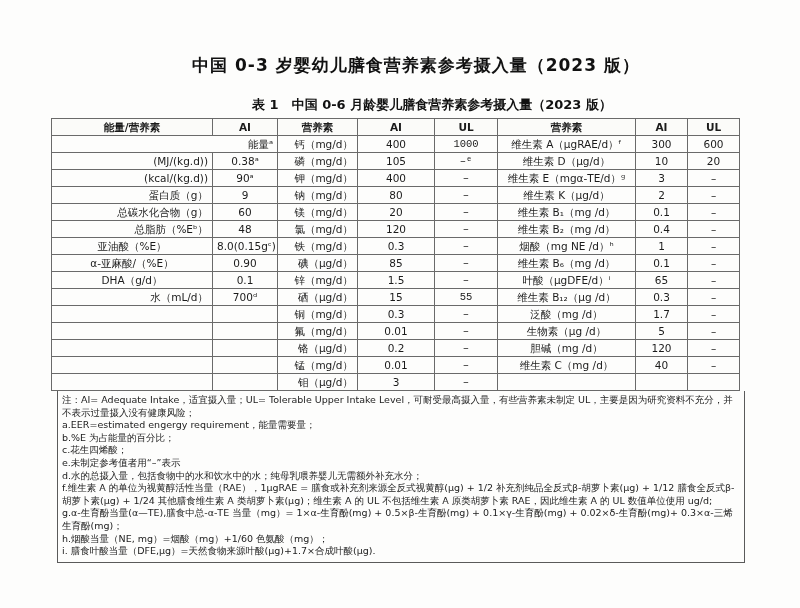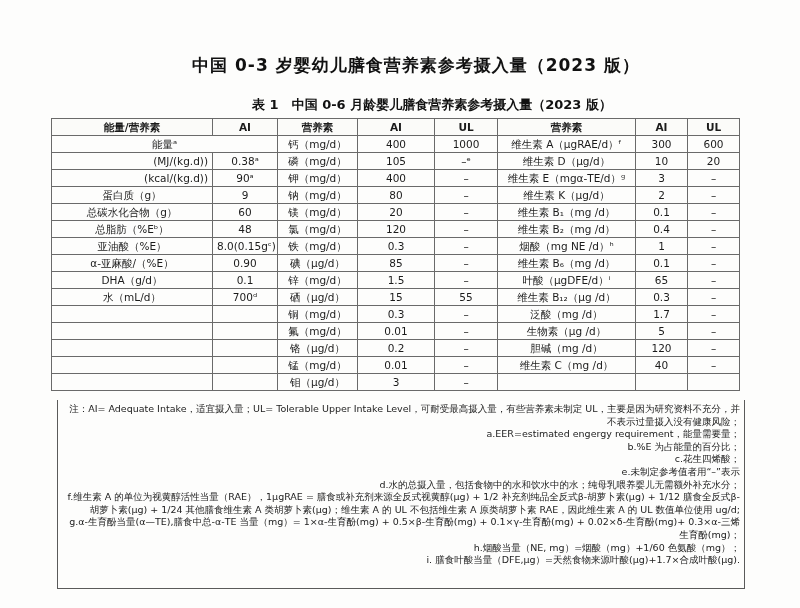--- a/index.html
+++ b/index.html
@@ -61,7 +61,7 @@
   }
   td.g  { background: #d9e7cd; }
   td.gl { background: #edf3e6; }
-  .a-l { text-align: center; margin-top: 39px; }
+  .a-l { text-align: right; margin-top: 39px; }
   .a-c { text-align: center; }
   .a-r { text-align: right; }
   td.lbl-pad { padding-left: 7px; }

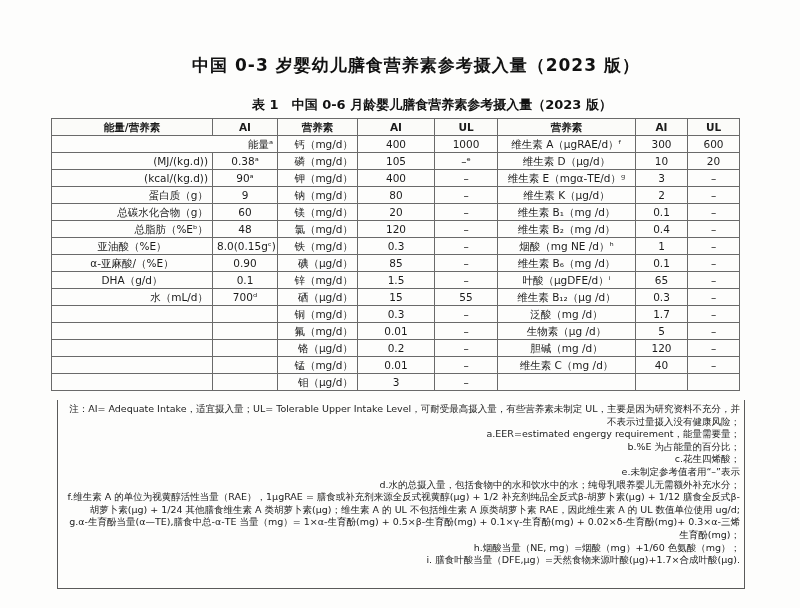--- a/index.html
+++ b/index.html
@@ -60,7 +60,7 @@
     background: #fbfbf9;
   }
   td.g  { background: #d9e7cd; }
-  td.gl { background: #edf3e6; }
+  td.gl { background: #edf3e6; font-family: Liberation Mono, monospace; }
   .a-l { text-align: right; margin-top: 39px; }
   .a-c { text-align: center; }
   .a-r { text-align: right; }

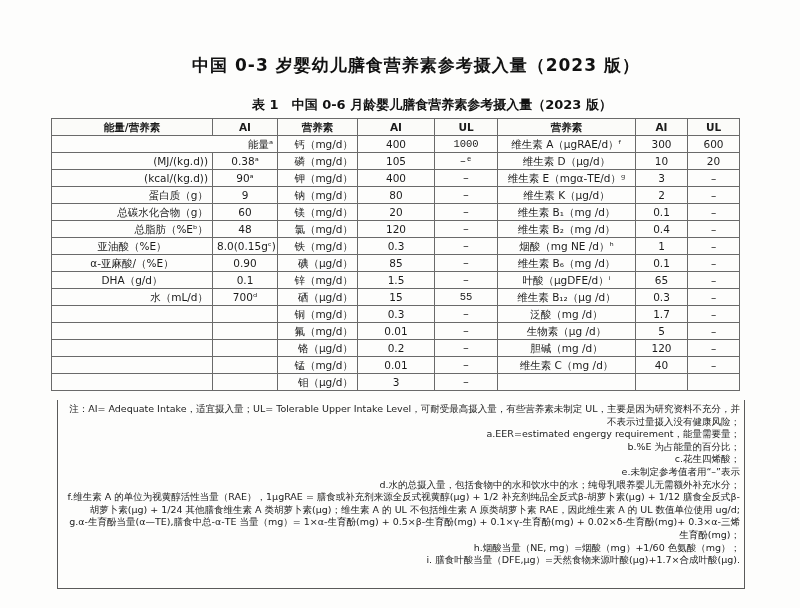--- a/index.html
+++ b/index.html
@@ -67,16 +67,15 @@
   td.lbl-pad { padding-left: 7px; }
   .notes-box {
     position: absolute;
-    left: 57px; top: 400px;
+    left: 57px; top: 391px;
     width: 678px;
     border: 1px solid #5a5a5a;
     border-top: none;
     background: #fdfdfc;
-    padding: 3px 4px 21px 4px;
+    padding: 3px 4px 4px 4px;
     font-size: 9.5px;
     line-height: 12.6px;
     color: #222;
-    text-align: right;
   }
   .note-line { white-space: normal; }
 </style>

